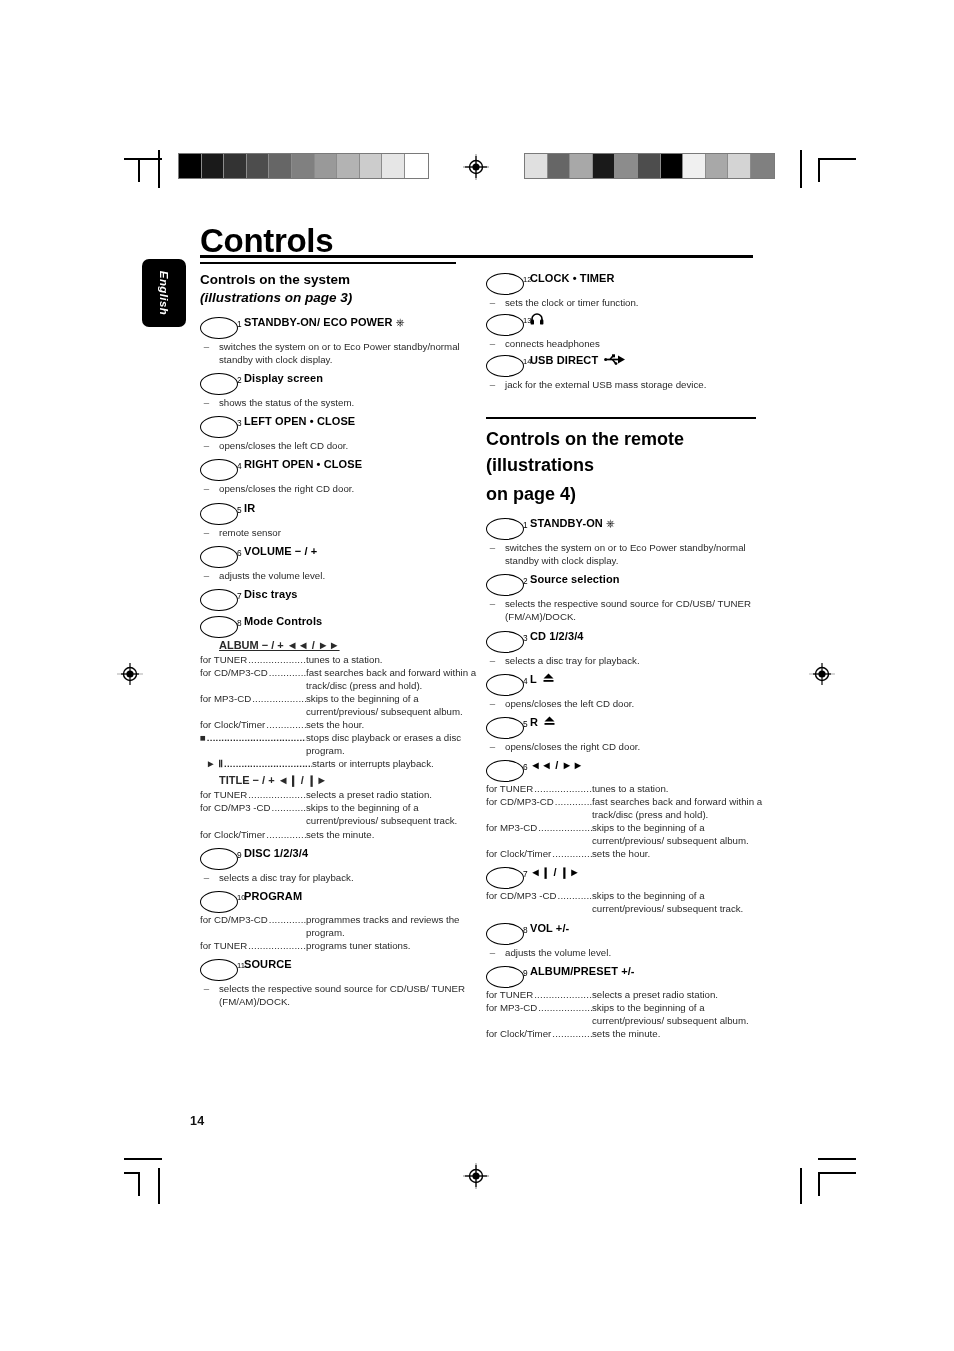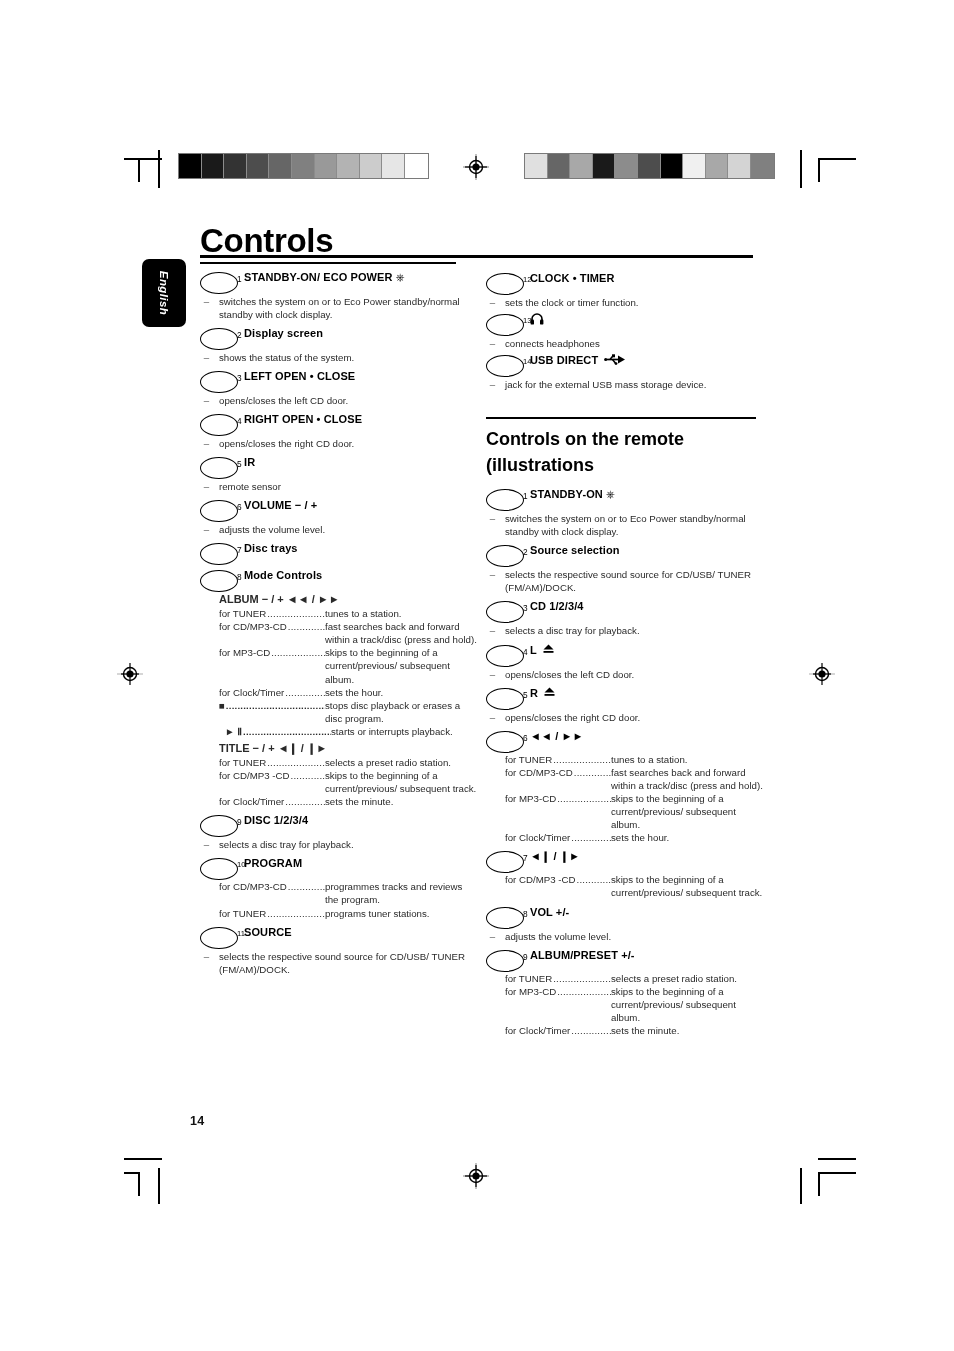--- a/index.html
+++ b/index.html
@@ -313,6 +313,10 @@
 <div class="col col-left">
 
   <div class="sec-rule short"></div>
+  <div class="sec-head">
+    <div>Controls on the system</div>
+    <div><em>(illustrations on page 3)</em></div>
+  </div>
 
   <div class="entry">
     <div class="ent-head">

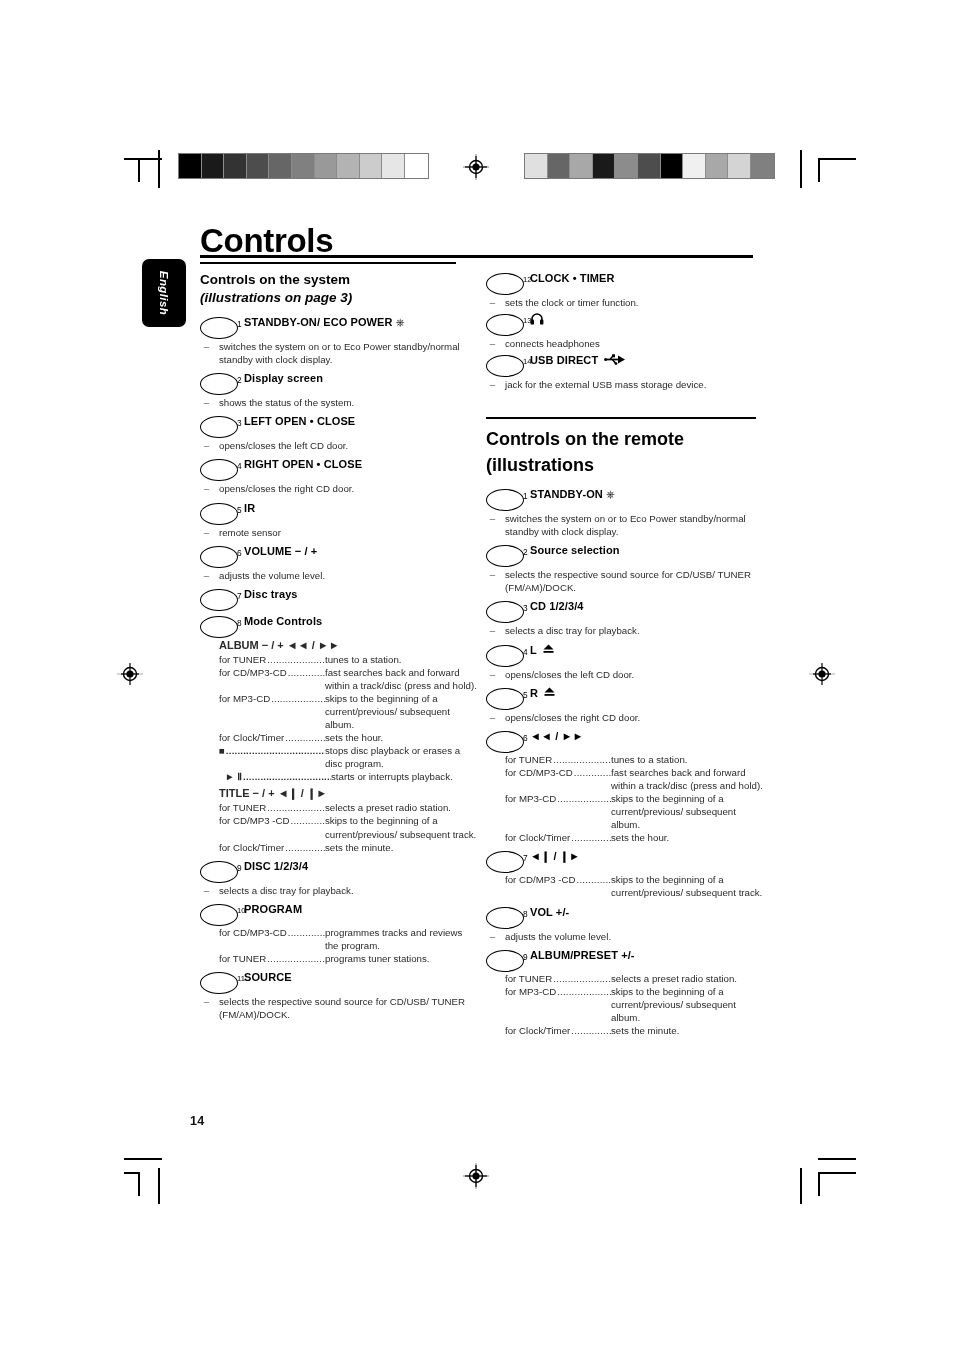--- a/index.html
+++ b/index.html
@@ -571,6 +571,7 @@
   <div class="sec-head-inline">
     <span>Controls on the remote</span>
     <span class="sm">(illustrations</span>
+    <div class="sm" style="margin-top:3px;">on page 4)</div>
   </div>
 
   <div class="entry">

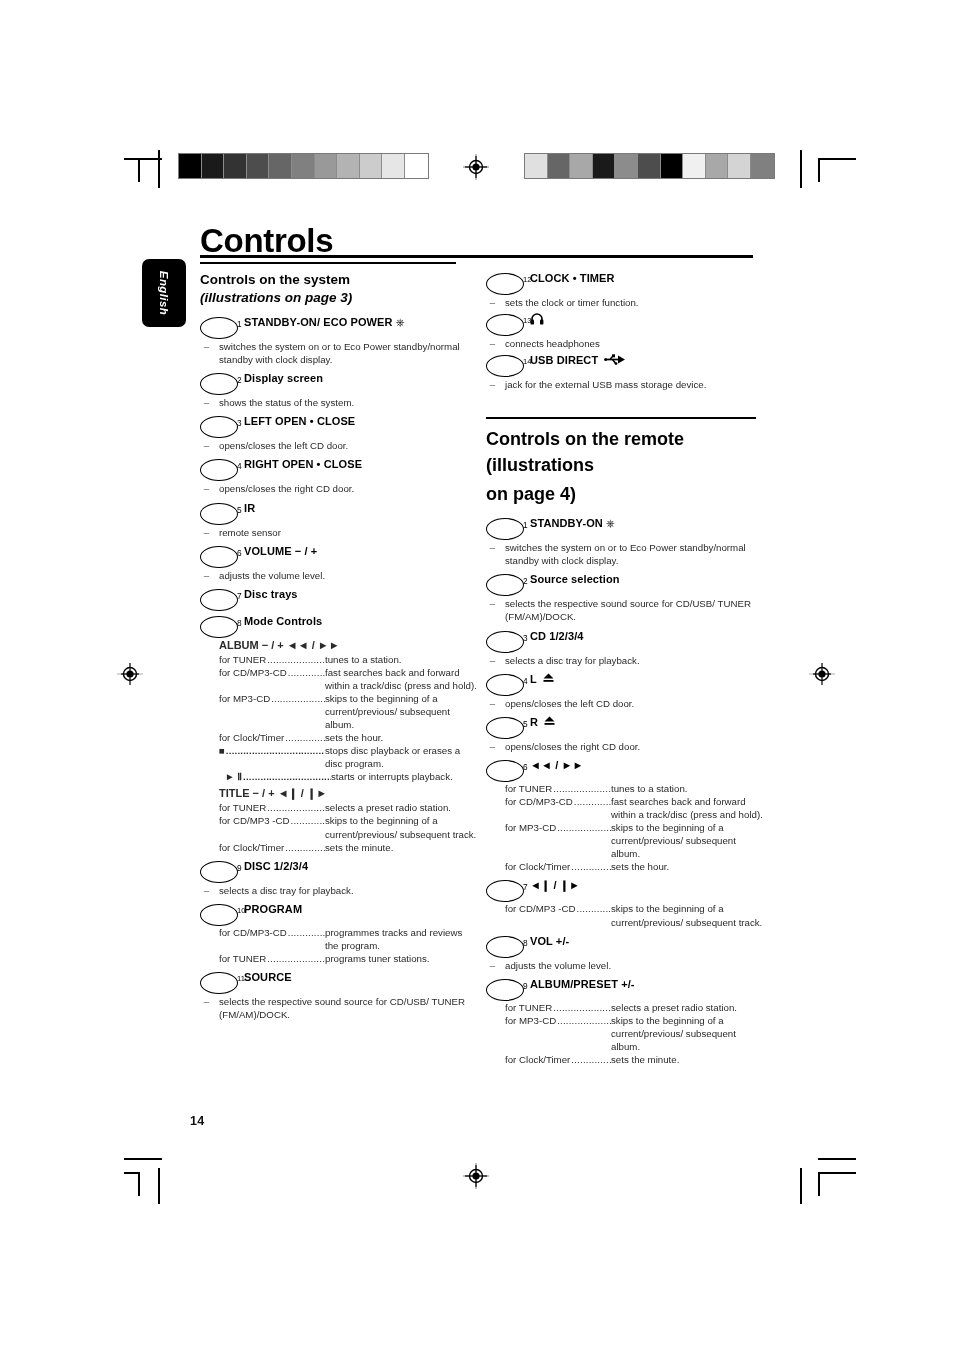--- a/index.html
+++ b/index.html
@@ -396,7 +396,7 @@
       <span class="num">8</span>
       <span class="ent-title">Mode Controls</span>
     </div>
-    <div class="indent-body" style="font-weight:bold;font-size:11px;">ALBUM − / +  ◄◄ / ►►</div>
+    <div class="indent-body" style="font-weight:bold;font-size:11px;text-decoration:underline;">ALBUM − / +  ◄◄ / ►►</div>
 
     <div class="forrow">
       <span class="lhs">

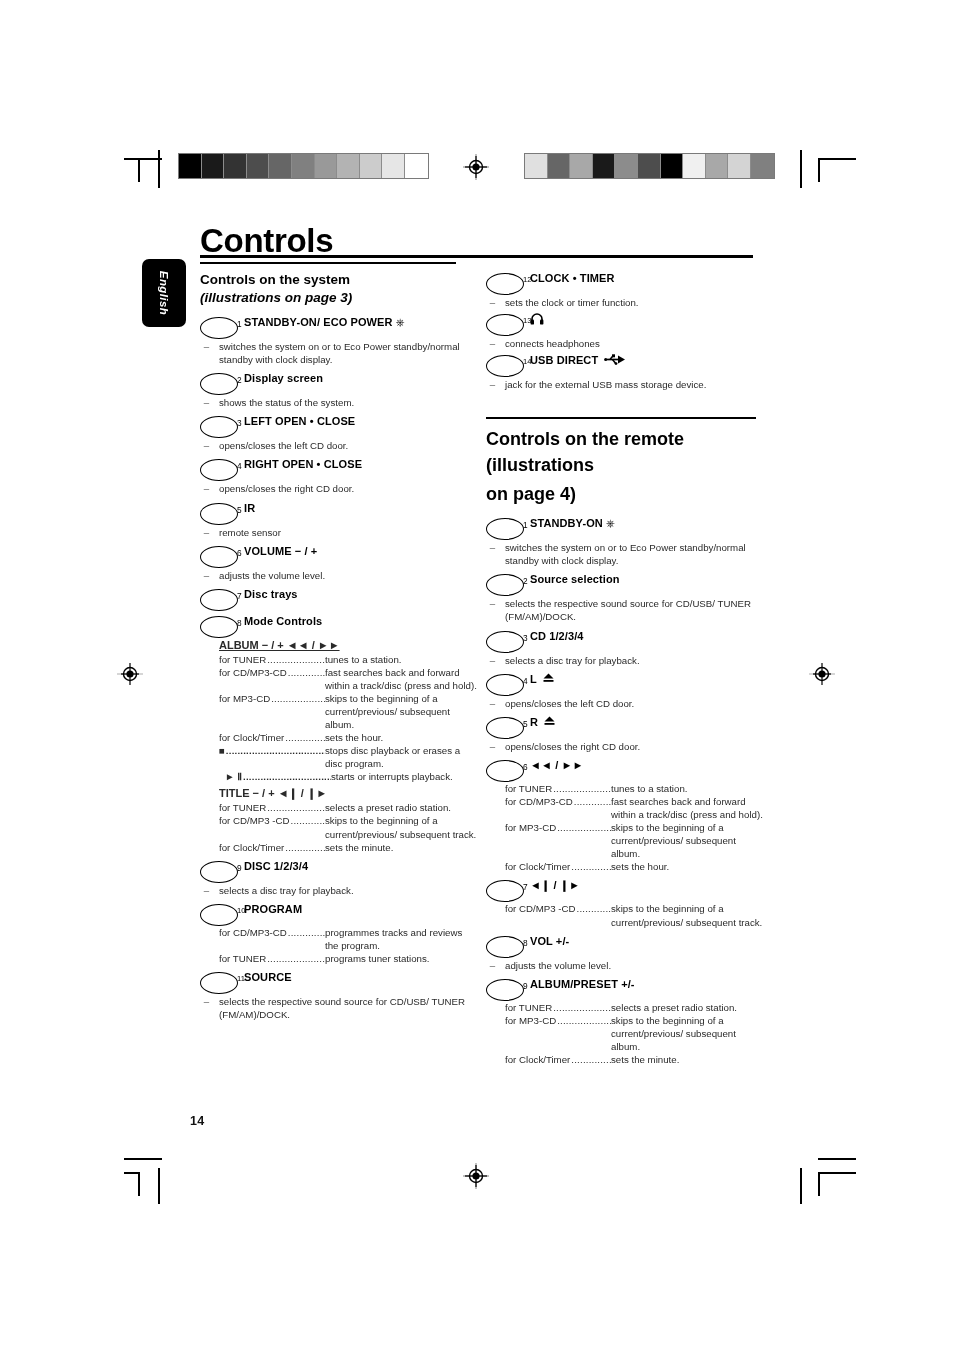--- a/index.html
+++ b/index.html
@@ -181,7 +181,6 @@
   .forrow {
     display: flex;
     align-items: flex-start;
-    margin-left: 19px;
     color: #2a2a2a;
     font-size: 9.7px;
     line-height: 1.35;

